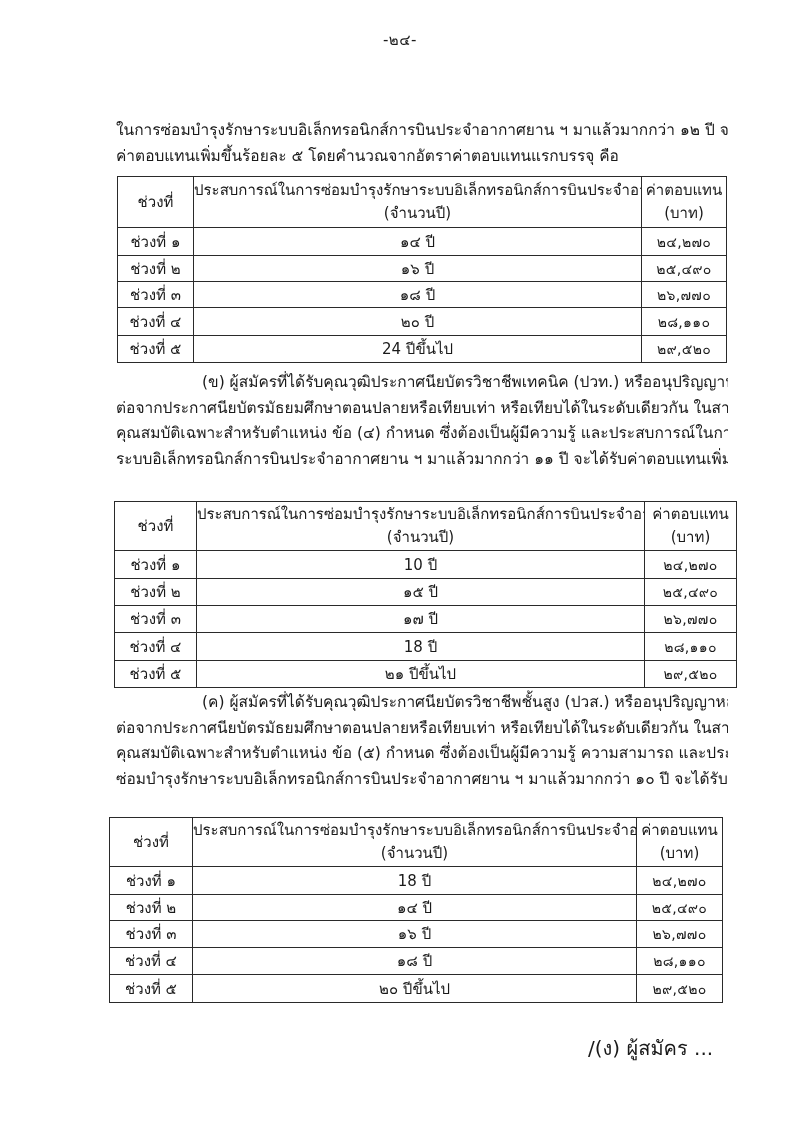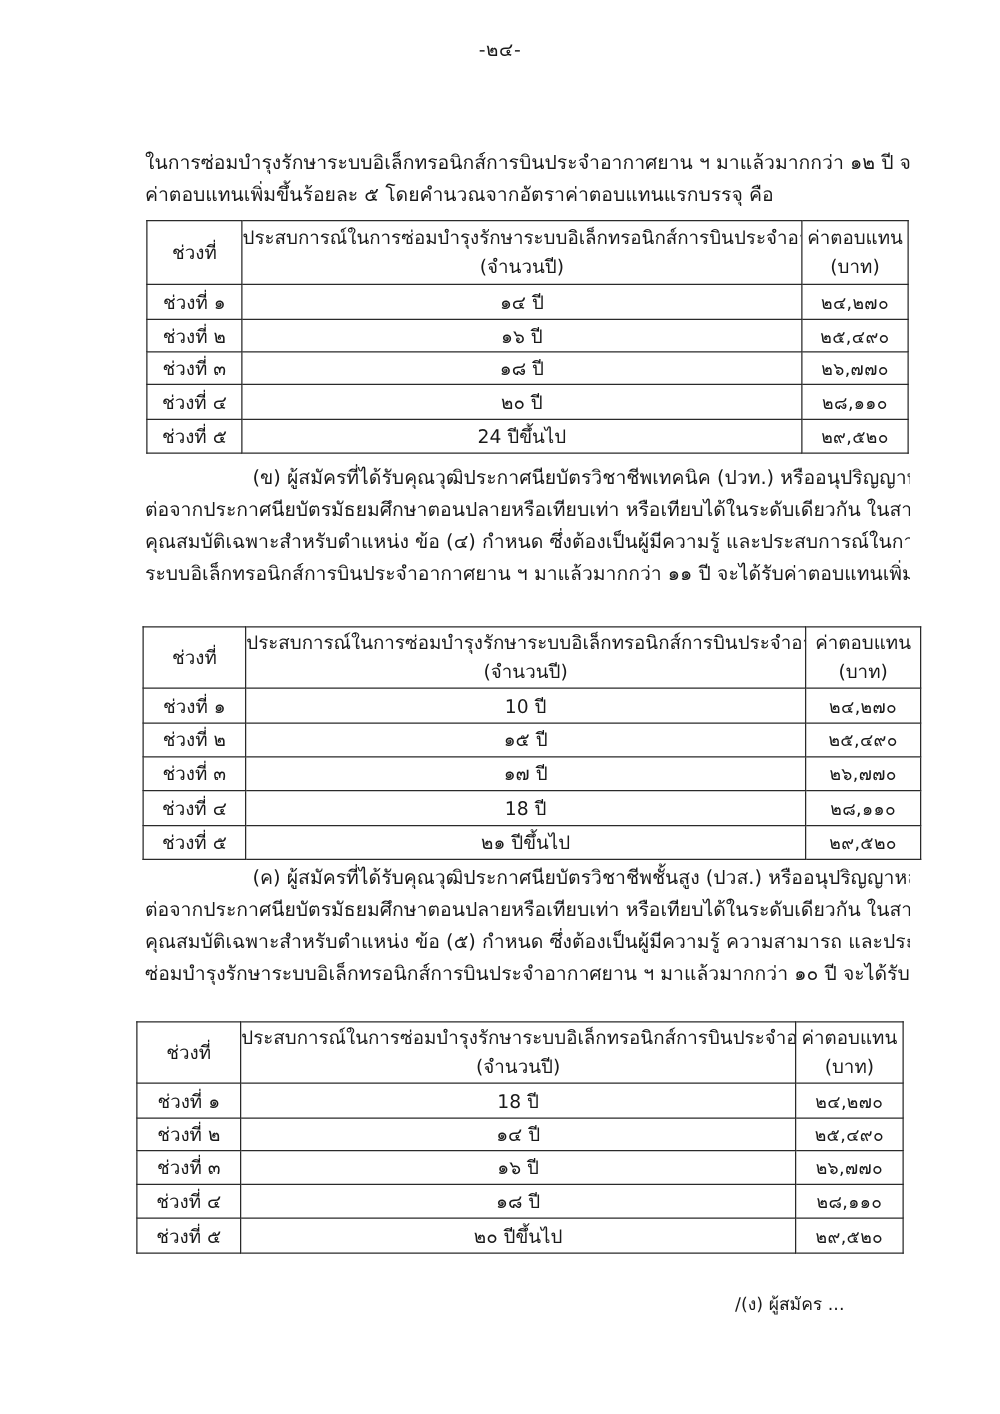--- a/index.html
+++ b/index.html
@@ -31,7 +31,7 @@
   .tbl th .sub { display: block; }
   .tbl td.num { font-size: 14px; letter-spacing: 0.3px; }
   .footer-note {
-    position: absolute; left: 588px; top: 1032px; font-size: 14px;
+    position: absolute; left: 588px; top: 1032px; font-size: 20px;
   }
 </style>
 </head>

